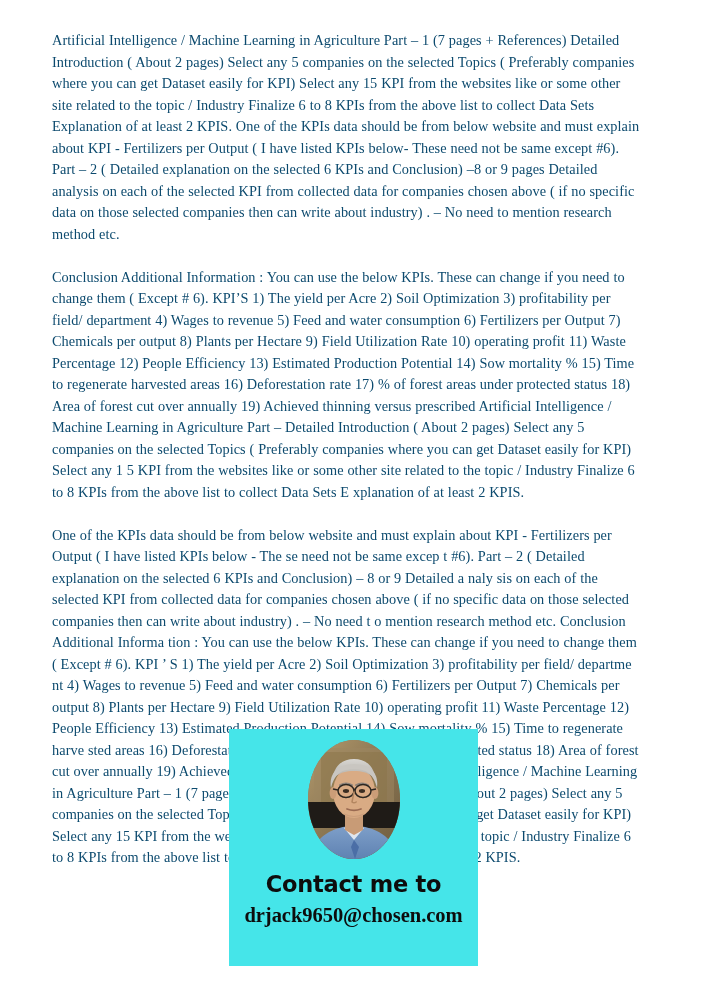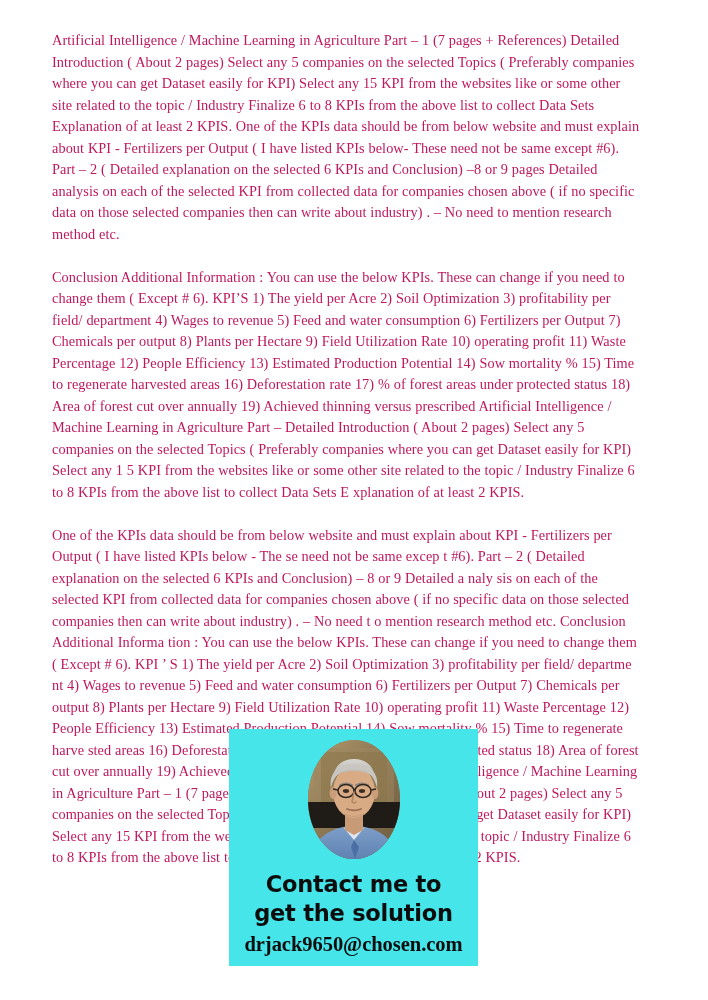--- a/index.html
+++ b/index.html
@@ -38,7 +38,7 @@
     line-height: 21.5px;
     text-align: left;
     margin: 0 0 21.5px 0;
-    color: #be185d;
+    color: #0c4a6e;
     letter-spacing: 0.005em;
     word-spacing: 0.01em;
   }

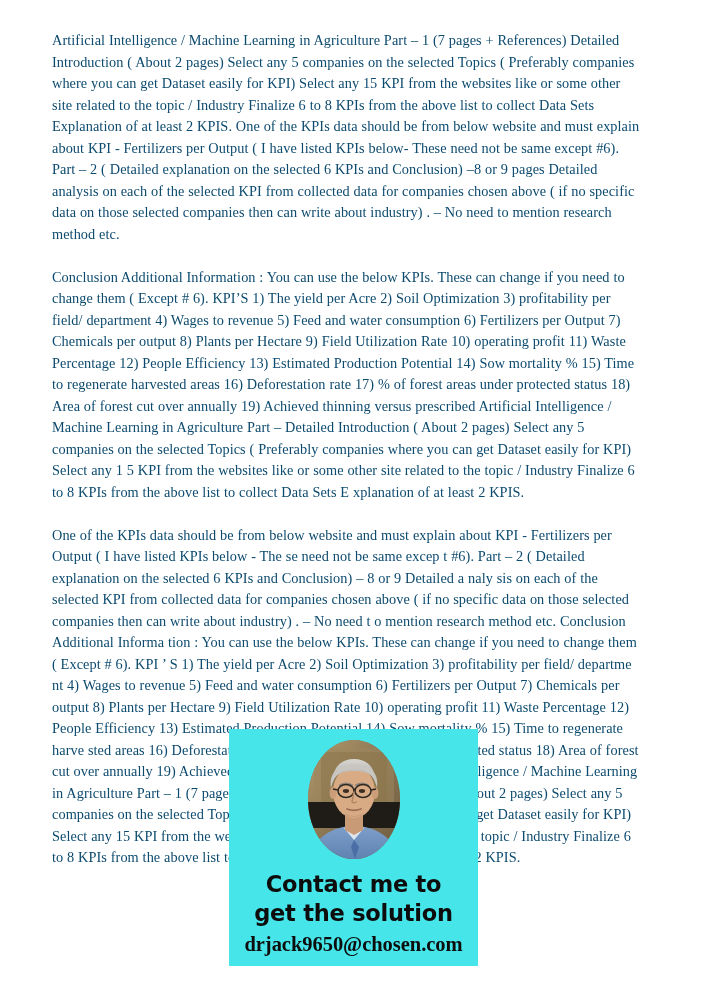--- a/index.html
+++ b/index.html
@@ -174,7 +174,6 @@
 
     <div class="contact-lines">
       <div class="contact-headline">Contact me to</div>
-      <div class="contact-headline">get the solution</div>
       <div class="contact-email">drjack9650@chosen.com</div>
     </div>
 

